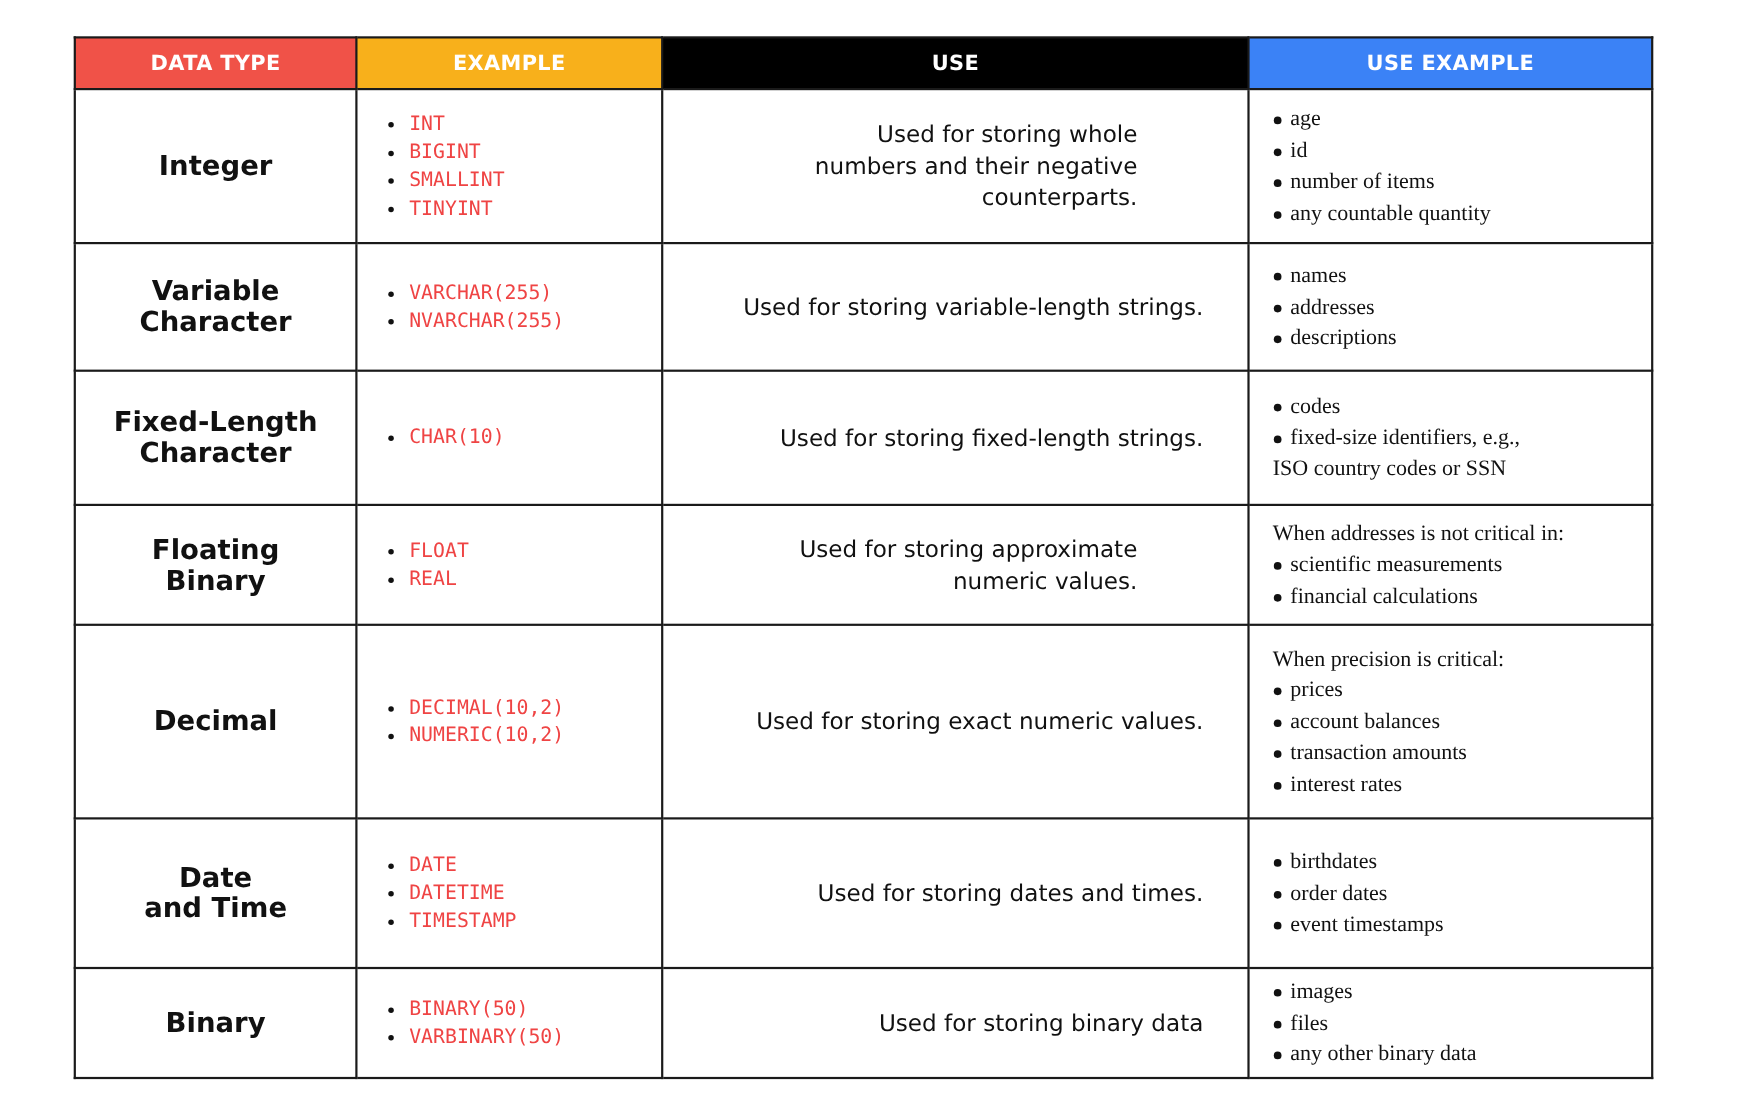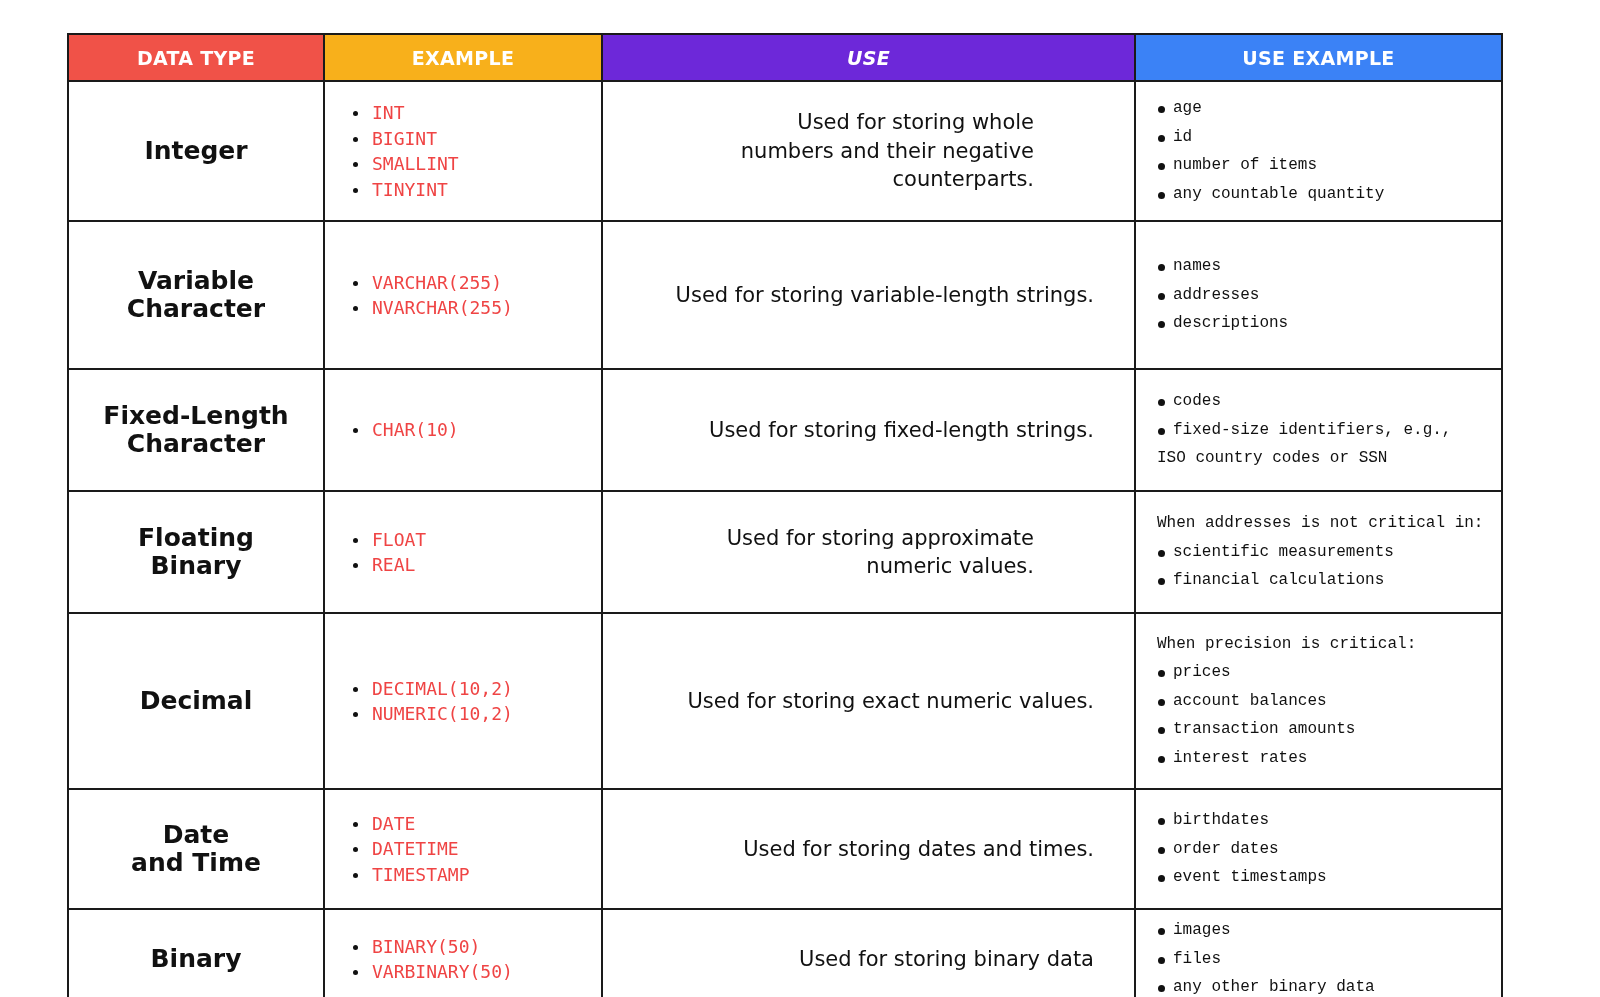--- a/index.html
+++ b/index.html
@@ -140,7 +140,7 @@
     <tr>
       <th style="background:#f05248;">DATA TYPE</th>
       <th style="background:#f8b01b;">EXAMPLE</th>
-      <th style="background:#6d28d9;font-style:italic;">USE</th>
+      <th style="background:#000000;">USE</th>
       <th style="background:#3b82f6;">USE EXAMPLE</th>
     </tr>
   </thead>

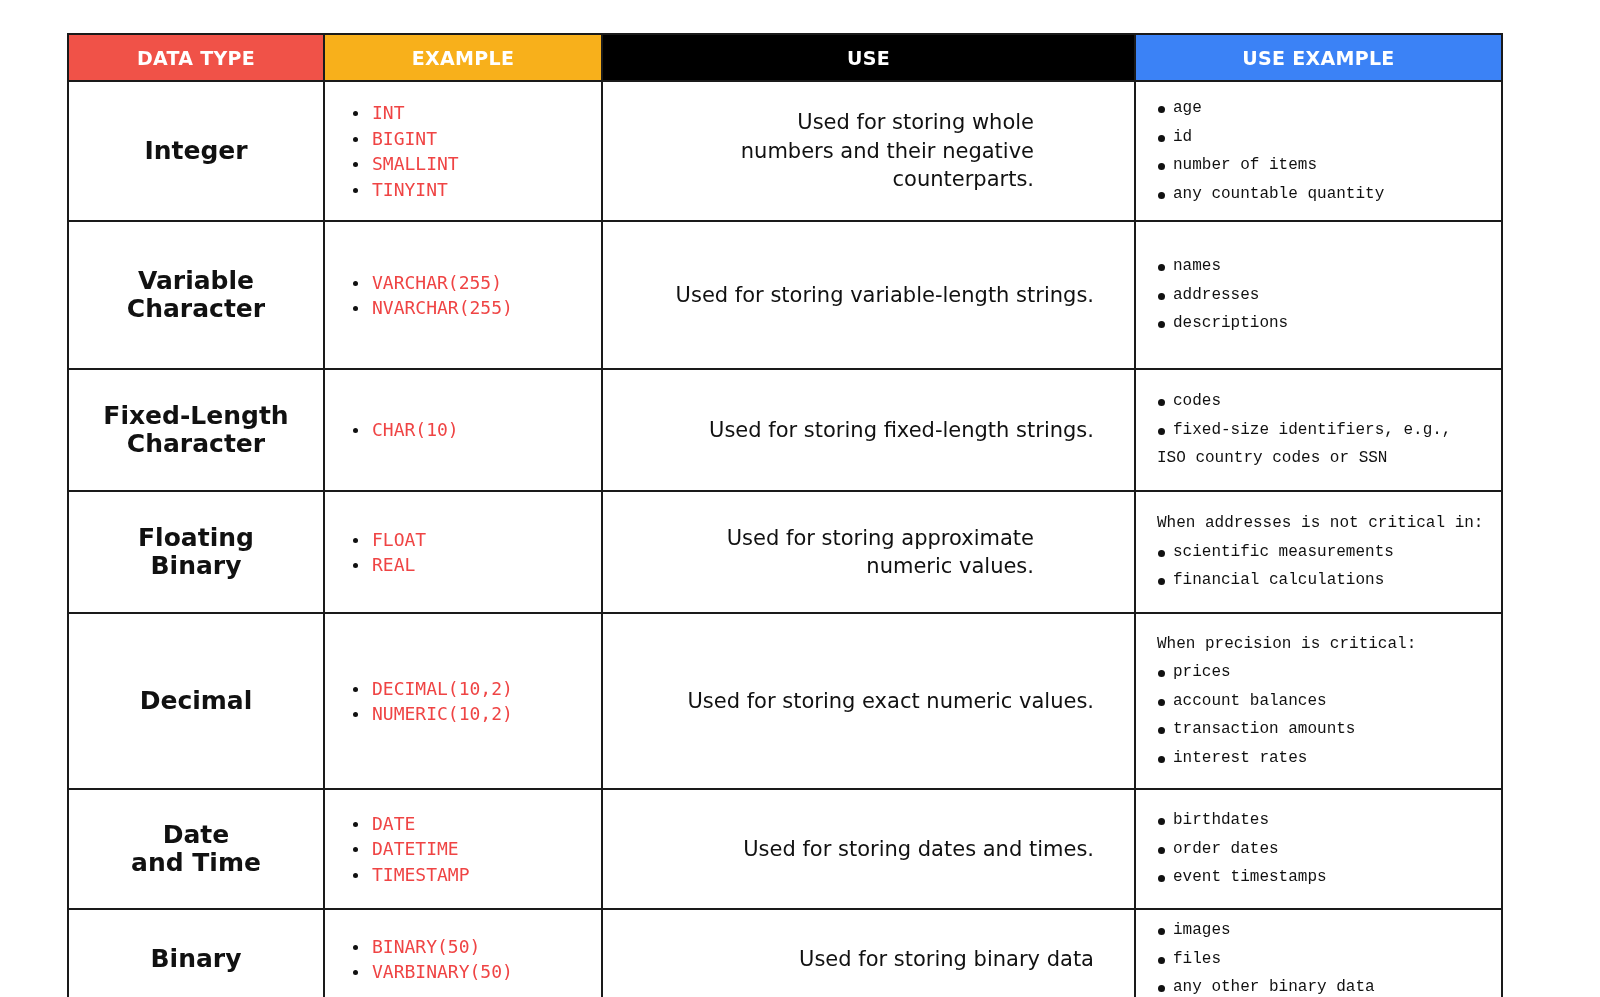--- a/index.html
+++ b/index.html
@@ -91,8 +91,8 @@
 
     .useex-cell {
       vertical-align: middle;
-      font-family: Liberation Mono, monospace;
-      font-size: 16px;
+      font-family: Liberation Serif, serif;
+      font-size: 20px;
       line-height: 28.5px;
       padding-left: 21px !important;
       padding-right: 8px !important;

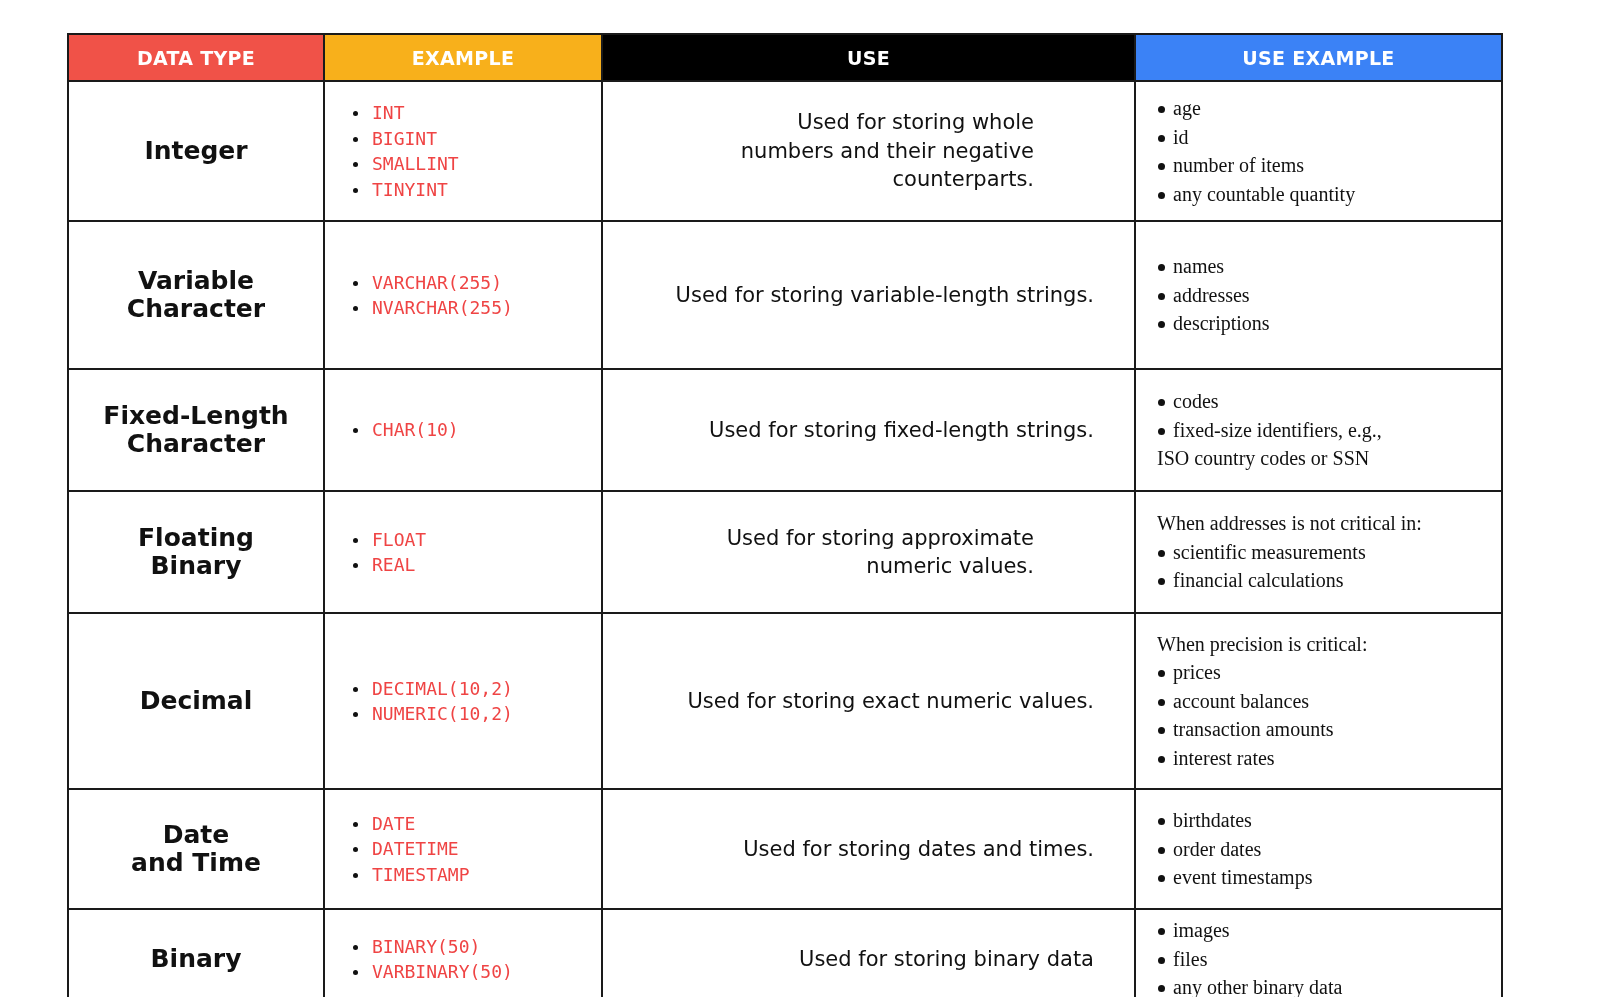--- a/index.html
+++ b/index.html
@@ -119,7 +119,7 @@
     }
 
     tr.r-integer { height: 140px; }
-    tr.r-varchar { height: 148px; }
+    tr.r-varchar { height: 116px; }
     tr.r-fixed { height: 122px; }
     tr.r-float { height: 122px; }
     tr.r-decimal { height: 176px; }

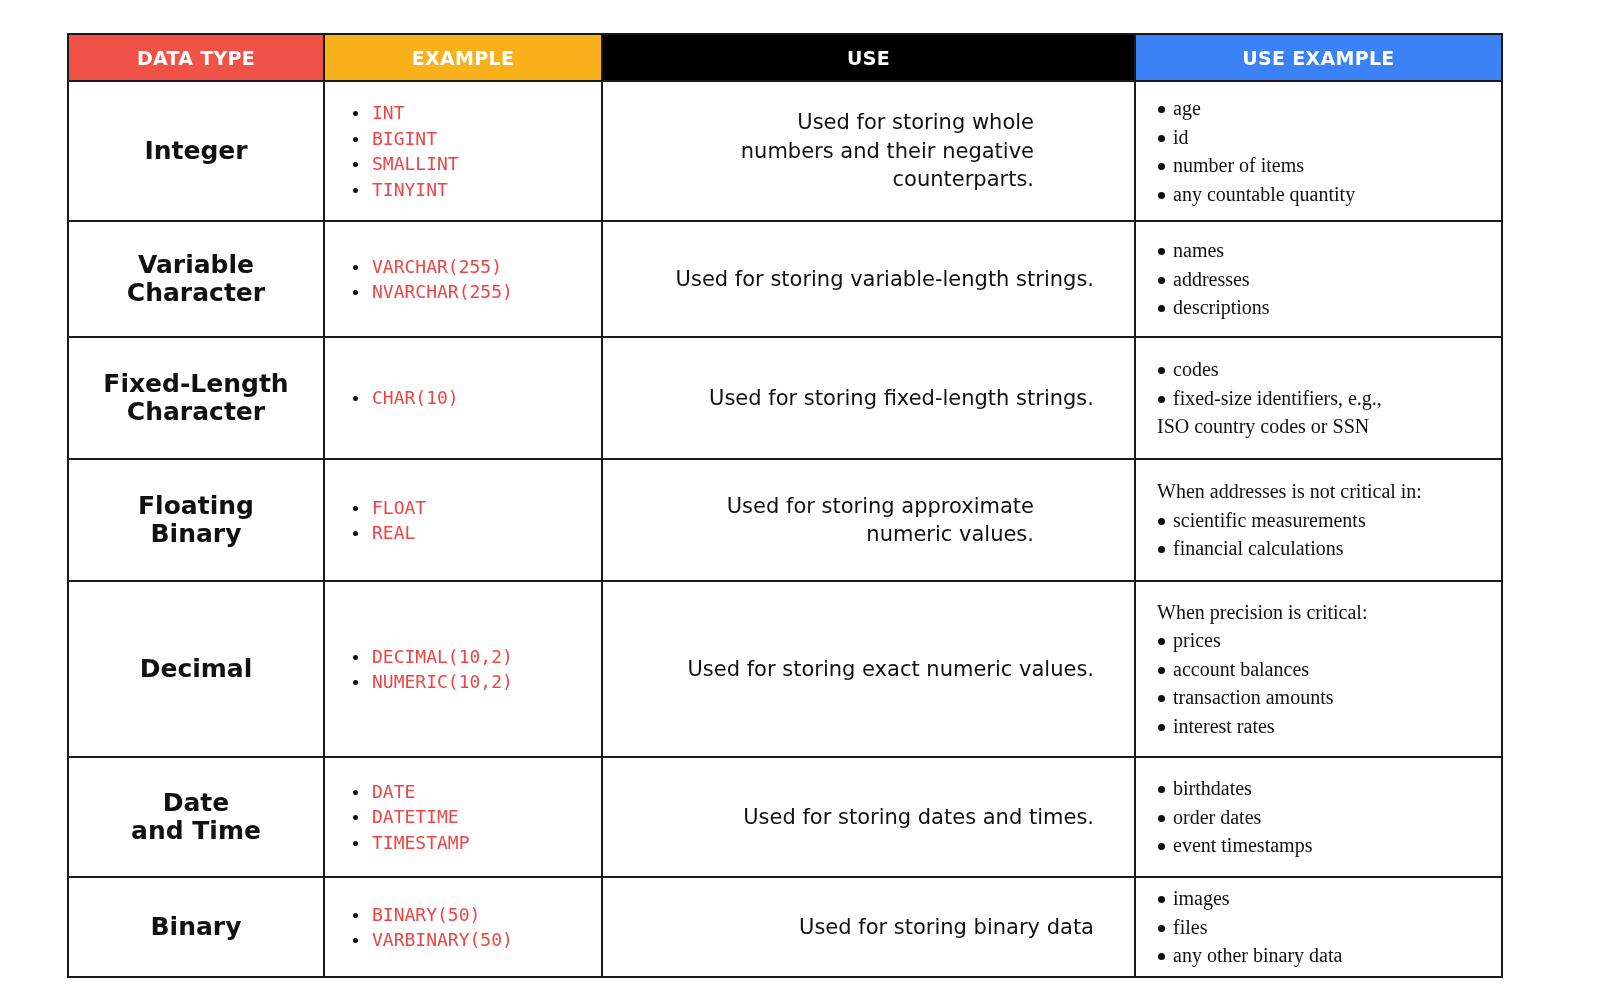--- a/index.html
+++ b/index.html
@@ -121,7 +121,7 @@
     tr.r-integer { height: 140px; }
     tr.r-varchar { height: 116px; }
     tr.r-fixed { height: 122px; }
-    tr.r-float { height: 122px; }
+    tr.r-float { height: 109px; }
     tr.r-decimal { height: 176px; }
     tr.r-date { height: 120px; }
     tr.r-binary { height: 100px; }

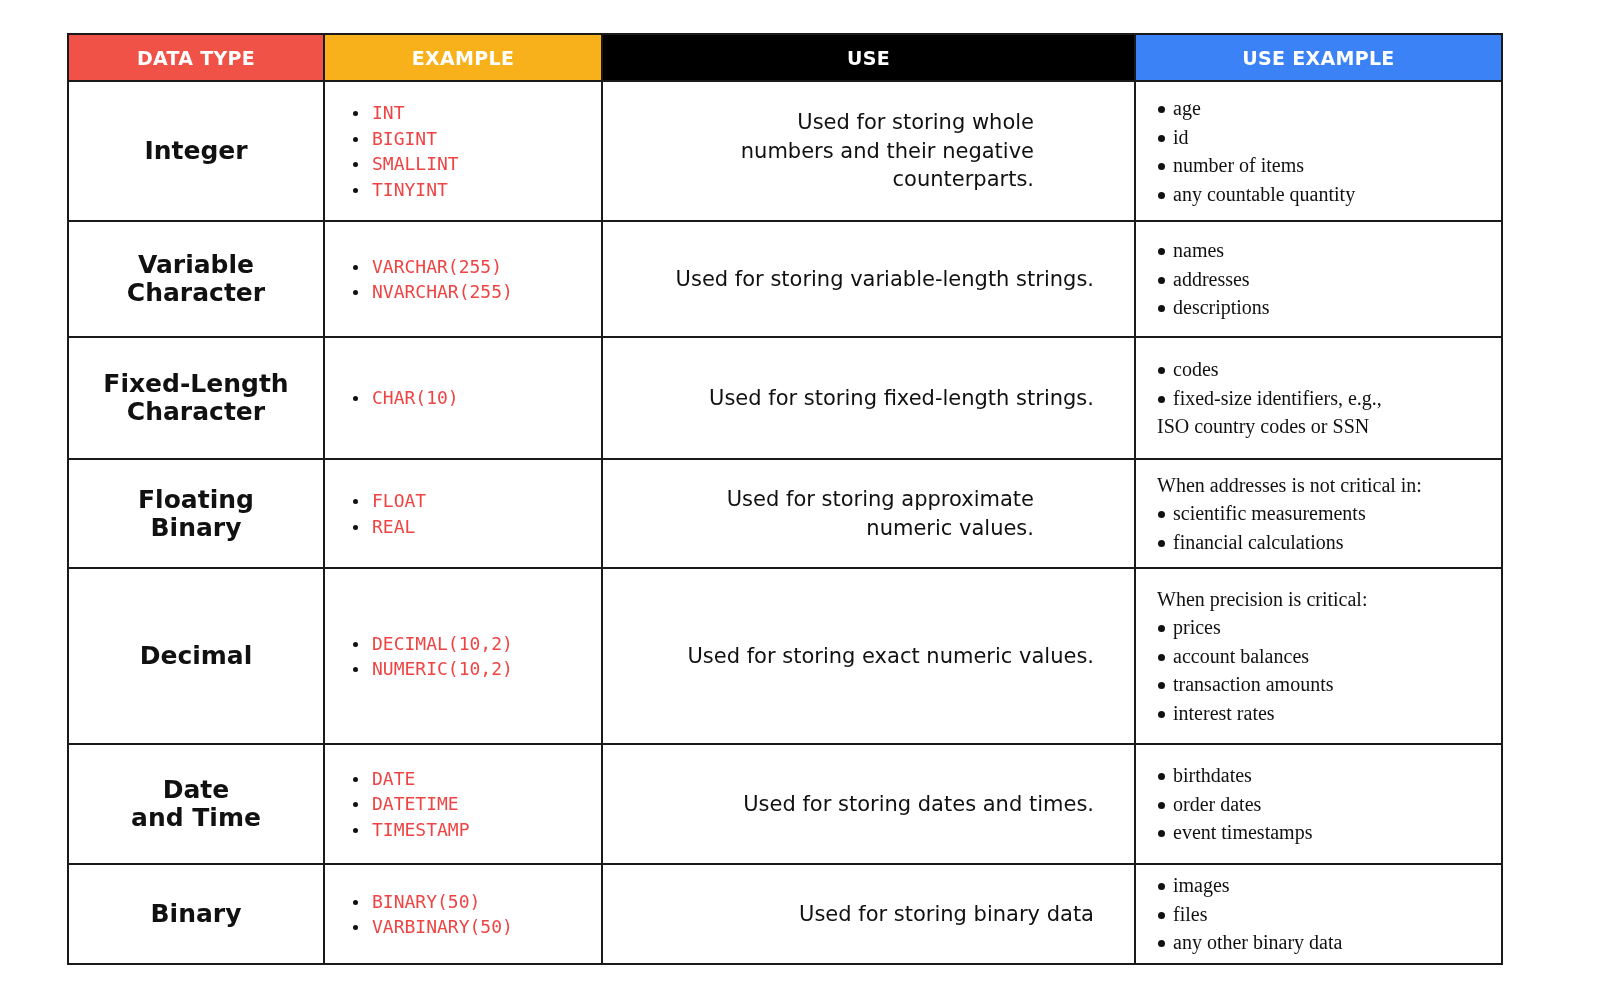--- a/index.html
+++ b/index.html
@@ -123,7 +123,7 @@
     tr.r-fixed { height: 122px; }
     tr.r-float { height: 109px; }
     tr.r-decimal { height: 176px; }
-    tr.r-date { height: 120px; }
+    tr.r-date { height: 136px; }
     tr.r-binary { height: 100px; }
   </style>
 </head>

